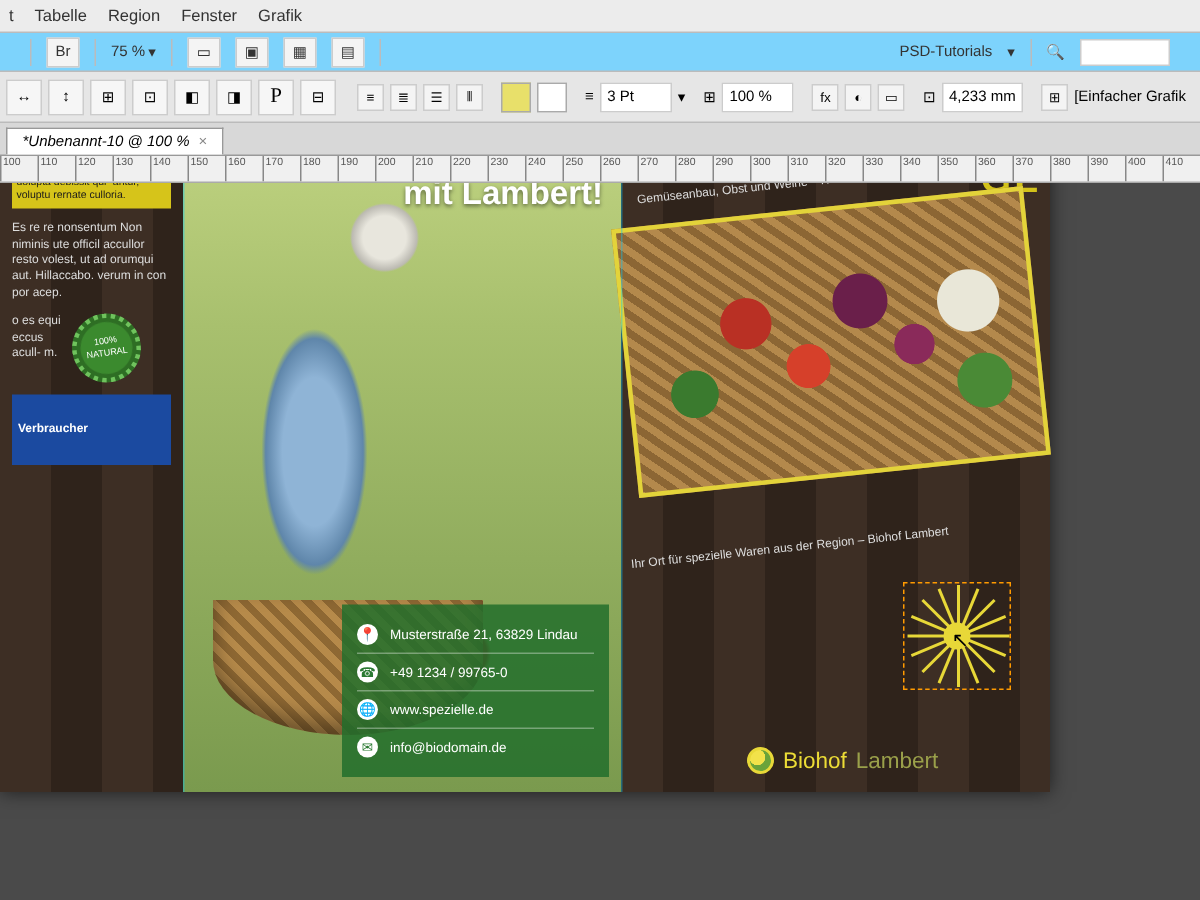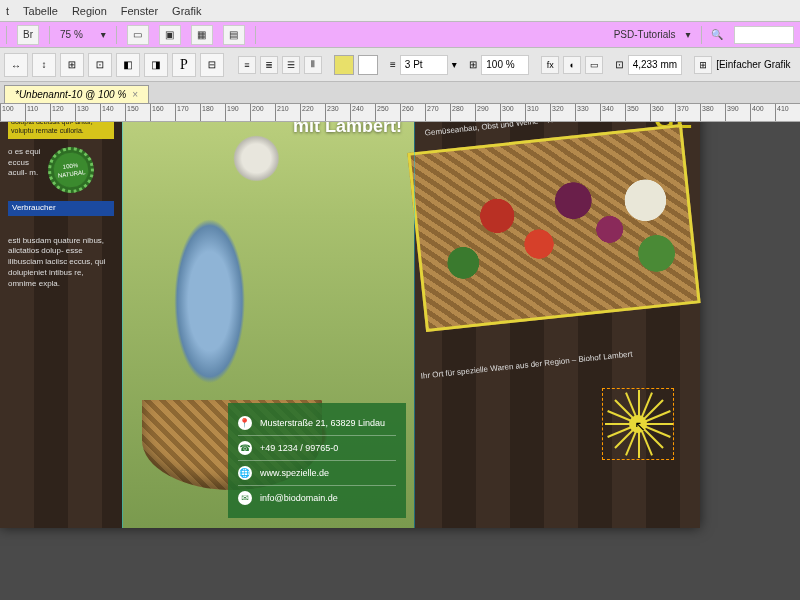--- a/index.html
+++ b/index.html
@@ -10,7 +10,7 @@
 .menubar span { cursor:default; }
 
 
-.ctrlbar { height:26px; background:#f0abfc; display:flex; align-items:center; padding:0 6px; gap:10px; font-size:10px; color:#333; border-bottom:1px solid #bbb; }
+.ctrlbar { height:26px; background:#7dd3fc; display:flex; align-items:center; padding:0 20px; gap:10px; font-size:10px; color:#333; border-bottom:1px solid #bbb; }
 .ctrlbar .sep { width:1px; height:18px; background:#bbb; }
 .ctrlbar .iconbtn { width:22px; height:20px; border:1px solid #ccc; background:#f4f4f4; display:flex; align-items:center; justify-content:center; font-size:10px; }
 .ctrlbar .field { background:#fff; border:1px solid #ccc; padding:1px 4px; min-width:50px; height:18px; display:flex; align-items:center; }

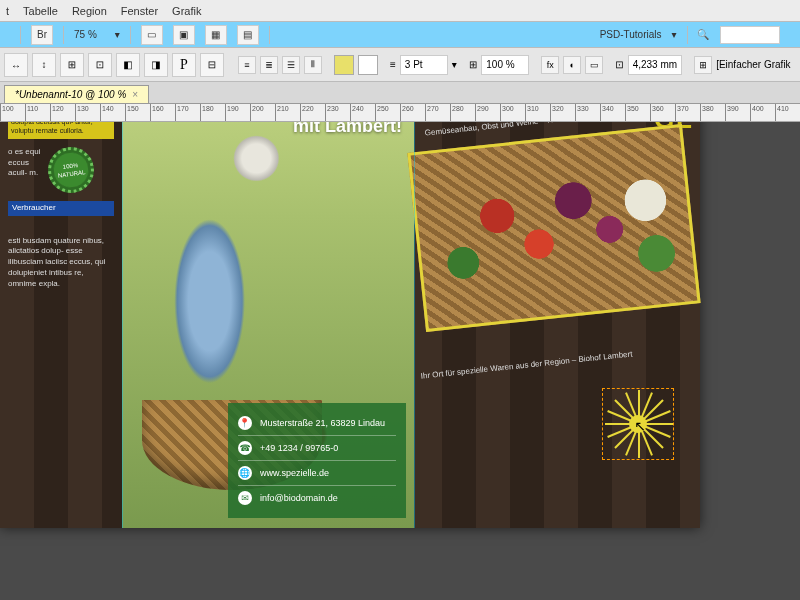--- a/index.html
+++ b/index.html
@@ -14,7 +14,7 @@
 .ctrlbar .sep { width:1px; height:18px; background:#bbb; }
 .ctrlbar .iconbtn { width:22px; height:20px; border:1px solid #ccc; background:#f4f4f4; display:flex; align-items:center; justify-content:center; font-size:10px; }
 .ctrlbar .field { background:#fff; border:1px solid #ccc; padding:1px 4px; min-width:50px; height:18px; display:flex; align-items:center; }
-.ctrlbar .dropdown { display:flex; align-items:center; gap:18px; }
+.ctrlbar .dropdown { display:flex; align-items:center; gap:2px; }
 
 
 .toolbar { height:34px; background:#e6e6e6; display:flex; align-items:center; padding:0 4px; gap:4px; font-size:10px; border-bottom:1px solid #bbb; }

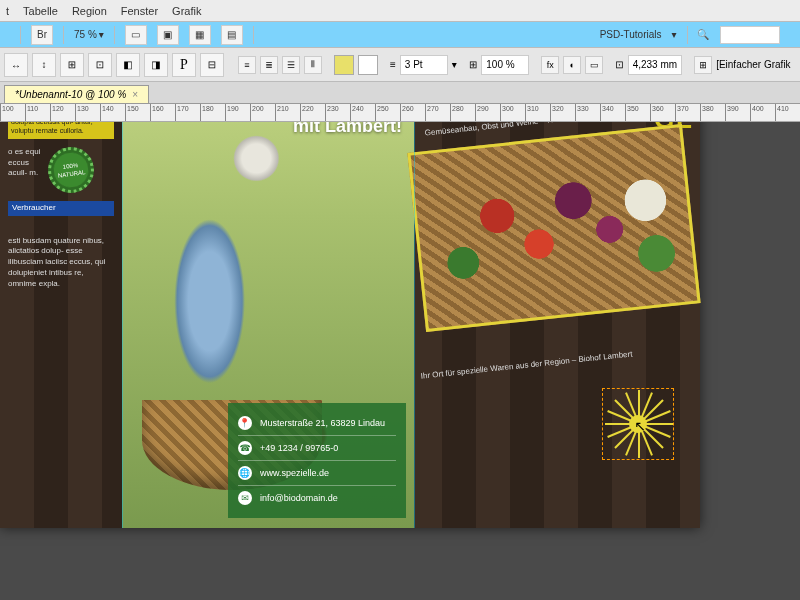--- a/index.html
+++ b/index.html
@@ -27,7 +27,7 @@
 
 
 .tabbar { height:22px; background:#d8d8d8; display:flex; align-items:flex-end; padding-left:4px; font-size:10px; border-bottom:1px solid #999; }
-.tab { background:#fef9c3; border:1px solid #999; border-bottom:none; padding:3px 10px; display:flex; align-items:center; gap:6px; font-style:italic; }
+.tab { background:#ffffff; border:1px solid #999; border-bottom:none; padding:3px 10px; display:flex; align-items:center; gap:6px; font-style:italic; }
 .tab .x { font-style:normal; color:#888; font-size:10px; }
 
 

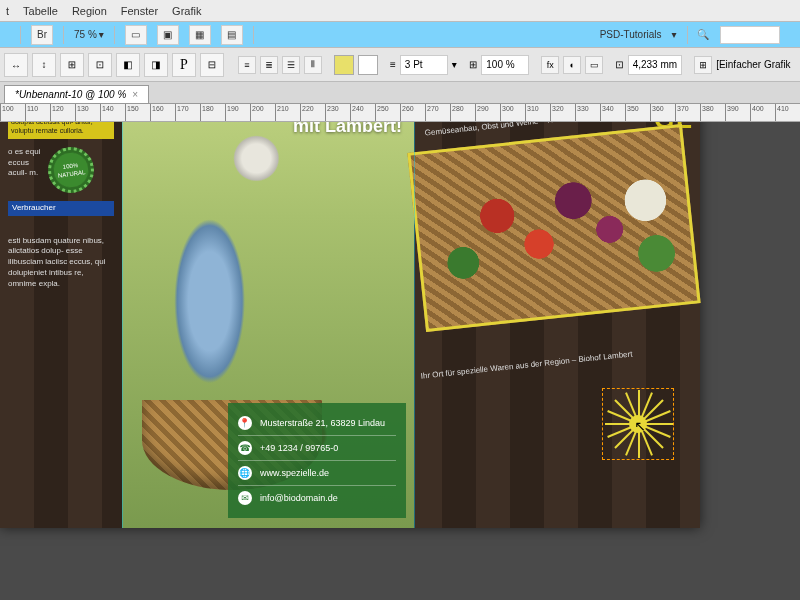--- a/index.html
+++ b/index.html
@@ -56,7 +56,7 @@
   linear-gradient(180deg,#bcd07e 0%, #a8c06e 26%, #7a9a4e 100%);
 }
 .centercol .basket { position:absolute; left:20px; bottom:38px; width:180px; height:90px; border-radius:0 0 90px 90px/0 0 50px 50px; background:repeating-linear-gradient(45deg,#b68a4a 0 5px,#8e6833 5px 10px); box-shadow:inset 0 -8px 14px rgba(0,0,0,.4); }
-.centercol .headline { position:absolute; right:12px; top:8px; color:#fff; font-weight:bold; font-size:18px; text-align:right; text-shadow:0 1px 3px rgba(0,0,0,.5); line-height:1.15; }
+.centercol .headline { position:absolute; right:12px; top:8px; color:#fff; font-weight:bold; font-size:22px; text-align:right; text-shadow:0 1px 3px rgba(0,0,0,.5); line-height:1.15; }
 .centercol .infobox { position:absolute; left:106px; bottom:10px; width:178px; background:rgba(34,110,44,.85); padding:8px 10px; }
 .centercol .info-row { display:flex; align-items:center; gap:8px; color:#fff; font-size:9px; padding:5px 0; border-top:1px solid rgba(255,255,255,.35); }
 .centercol .info-row:first-child { border-top:none; }

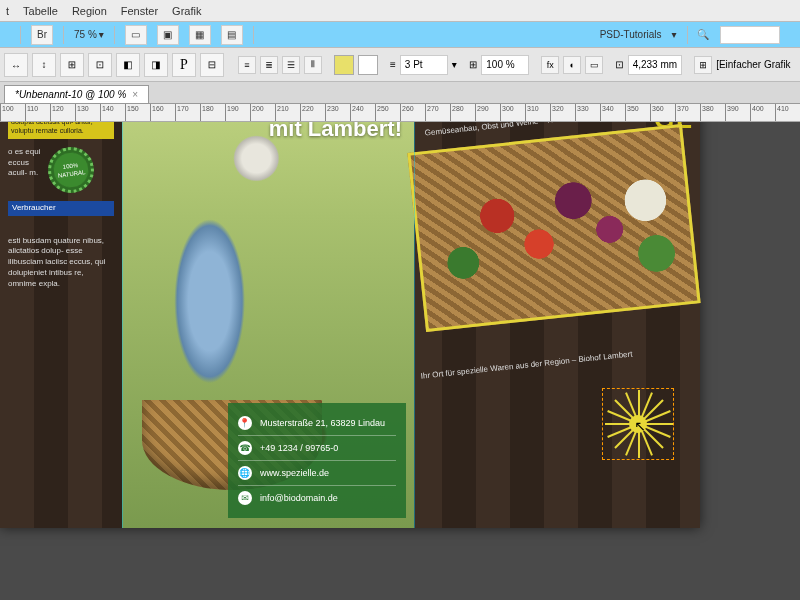--- a/index.html
+++ b/index.html
@@ -213,6 +213,11 @@
       <div class="yellowbox">dolupta debissit qui-
 antur, voluptu rernate
 culloria.</div>
+      <p>Es re re nonsentum
+Non niminis ute officil
+accullor resto volest, ut ad
+orumqui aut. Hillaccabo.
+verum in con por acep.</p>
       <p style="float:left;width:36px">o es
 equi
 eccus

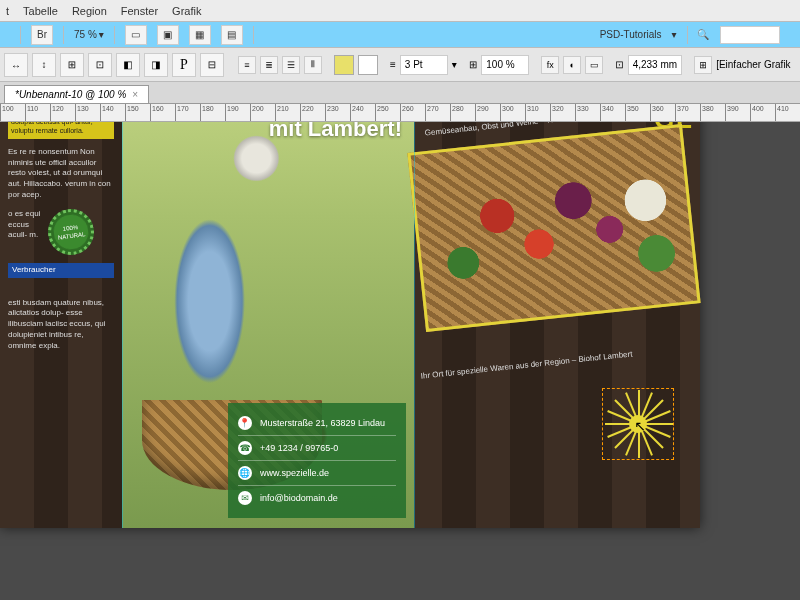--- a/index.html
+++ b/index.html
@@ -44,7 +44,7 @@
 .leftcol .yellowbox { background:#d6c41a; color:#1a1a1a; padding:3px; margin-bottom:8px; font-size:7px; }
 .leftcol p { margin-bottom:8px; }
 .leftcol .stamp { width:46px; height:46px; border-radius:50%; background:radial-gradient(circle,#3b8a2e 60%,#2e6e24 62%); border:3px dotted #6fc35d; margin:4px 0 8px 40px; display:flex; align-items:center; justify-content:center; color:#fff; font-size:6px; text-align:center; transform:rotate(-8deg); }
-.leftcol .bluebar { background:#1b4aa0; color:#fff; font-weight:normal; padding:2px 4px; font-size:8px; margin:6px 0 20px; }
+.leftcol .bluebar { background:#1b4aa0; color:#fff; font-weight:bold; padding:18px 4px; font-size:8px; margin:6px 0 4px; }
 
 
 .centercol { position:absolute; left:122px; top:0; width:292px; height:100%; background:linear-gradient(180deg,#b7c98a,#8aa85a 40%,#6b8a44); overflow:hidden; }

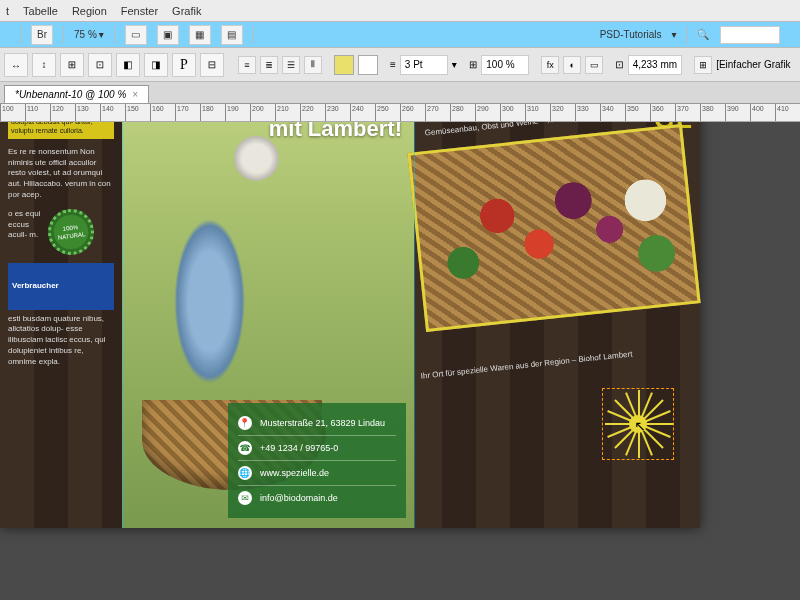--- a/index.html
+++ b/index.html
@@ -225,11 +225,6 @@
 m.</p>
       <div class="stamp">100% NATURAL</div>
       <div class="bluebar">Verbraucher</div>
-      <p>esti busdam quature
-nibus, alictatios dolup-
-esse ilibusciam laciisc
-eccus, qui dolupieniet
-intibus re, omnime expla.</p>
     </div>
 
     <div class="centercol">

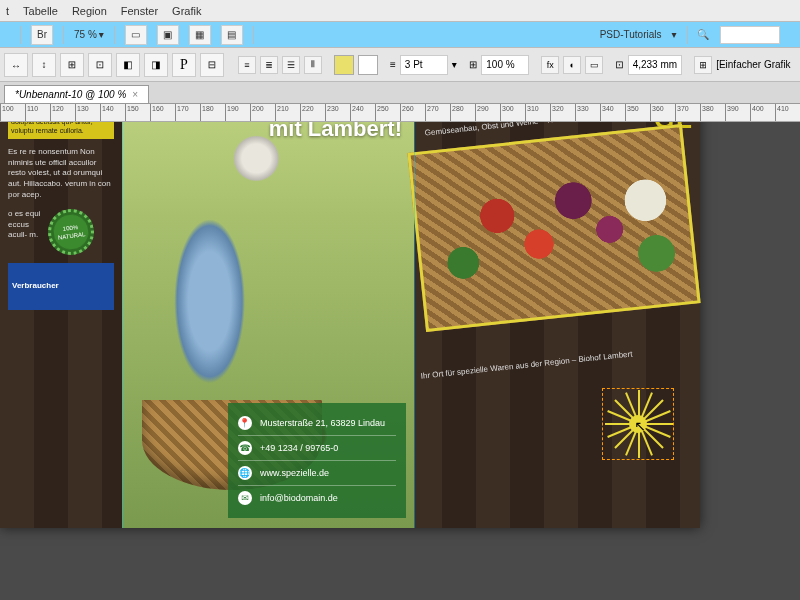--- a/index.html
+++ b/index.html
@@ -257,6 +257,11 @@
       <div class="curve1">Gemüseanbau, Obst und Weine – Köstlichkeiten aus 1.</div>
       <div class="veg"></div>
       <div class="curve2">Ihr Ort für spezielle Waren aus der Region – Biohof Lambert</div>
+      <div class="brand">
+        <span class="logo-ic"></span>
+        <span>Biohof</span>
+        <span class="b2">Lambert</span>
+      </div>
       <div class="sun-sel">
         <div class="sun">
           <div class="core"></div>

